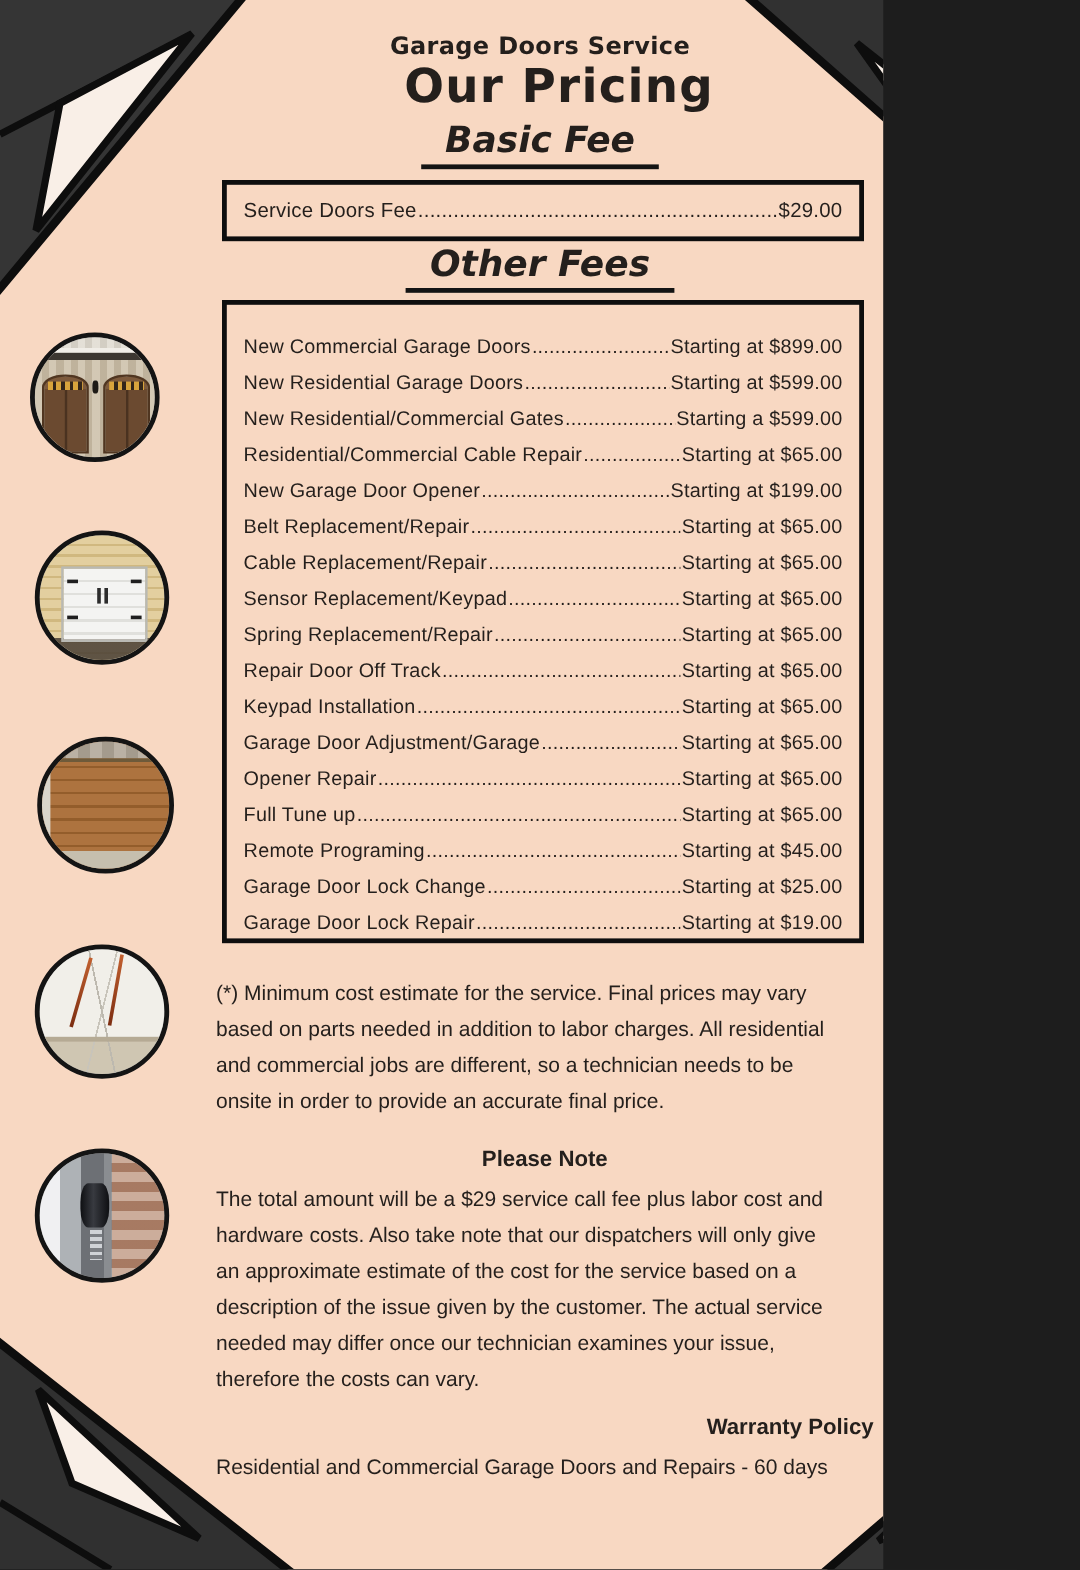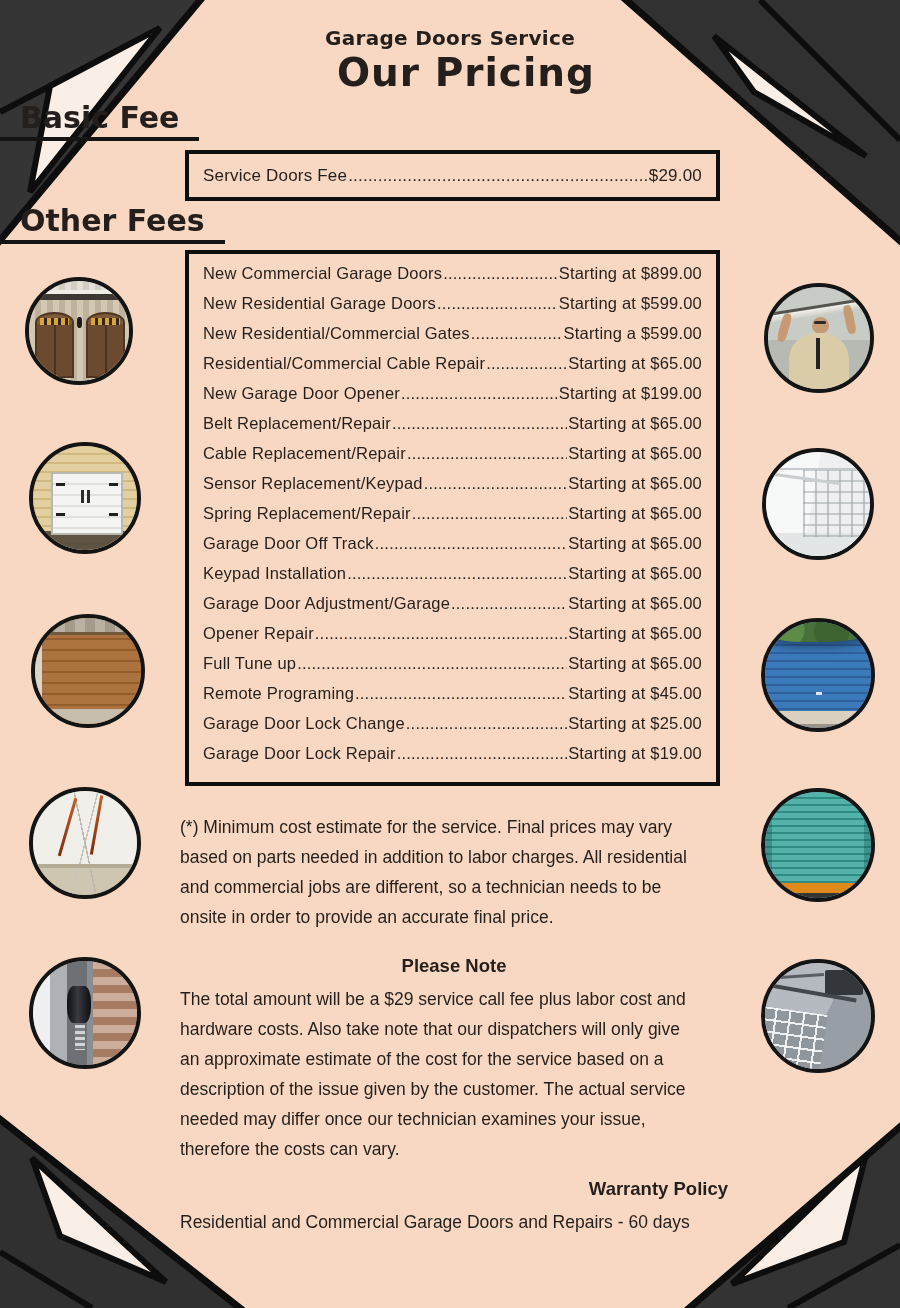--- a/index.html
+++ b/index.html
@@ -6,7 +6,7 @@
     --dark:#2c2c2c; --panel:#f8d8c2; --cream:#f9efe7; --line:#0d0d0d; --text:#241f1c;
   }
   html,body{margin:0;padding:0;background:#1d1d1d;}
-  #page{position:relative;width:900px;height:1308px;overflow:hidden;background:var(--dark);
+  #page{position:relative;width:736px;height:1308px;overflow:hidden;background:var(--dark);
         font-family:"Liberation Sans",sans-serif;color:var(--text);}
   #bg{position:absolute;left:0;top:0;}
   .layer{position:absolute;left:0;top:0;width:900px;height:1308px;}

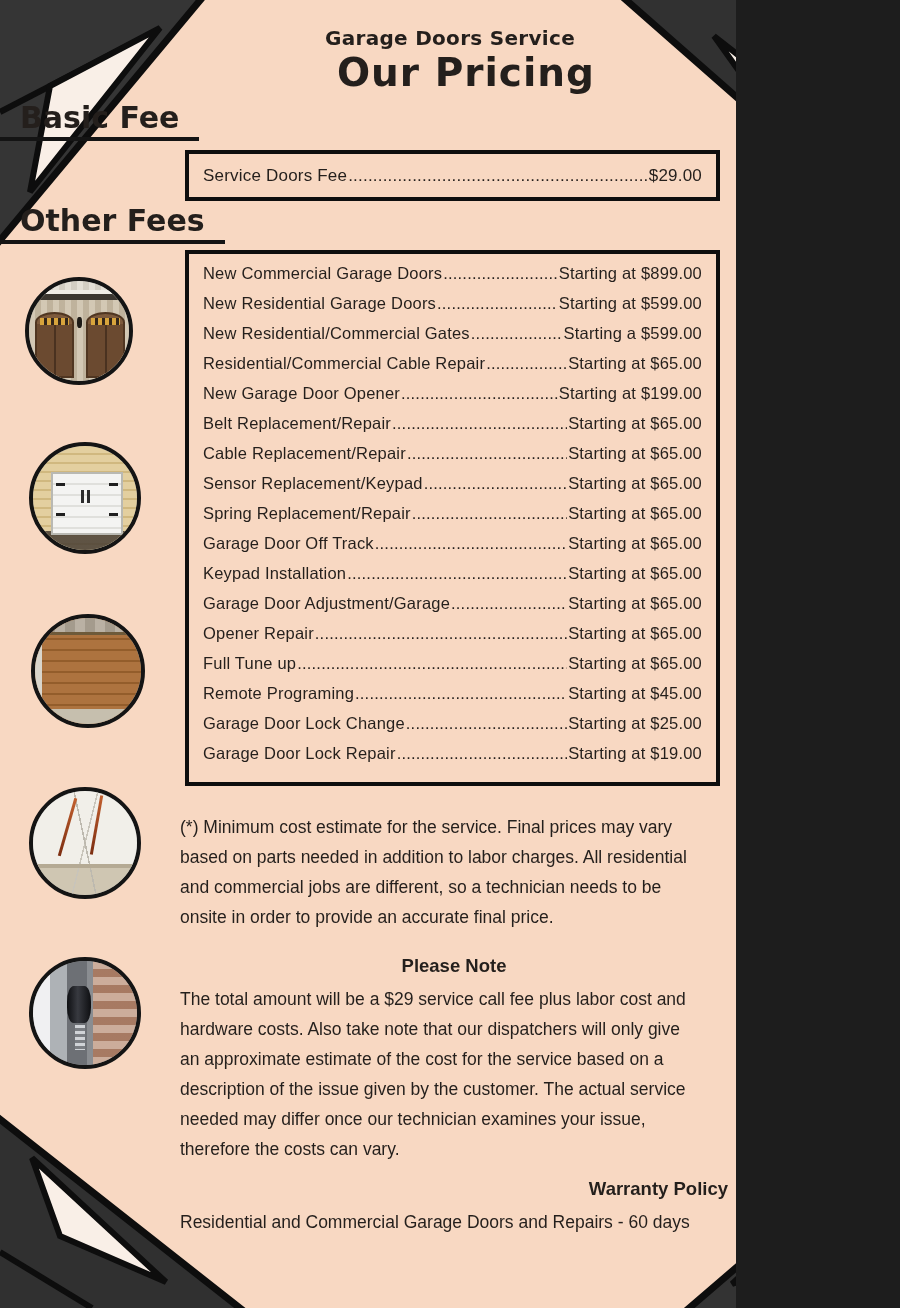--- a/index.html
+++ b/index.html
@@ -16,8 +16,8 @@
          font-family:"DejaVu Sans",sans-serif;font-weight:bold;font-size:20px;letter-spacing:.3px;}
   .title{position:absolute;left:16px;top:50px;width:900px;text-align:center;
          font-family:"DejaVu Sans",sans-serif;font-weight:bold;font-size:39px;letter-spacing:1px;}
-  .sect{position:absolute;left:0;width:900px;
-        font-family:"DejaVu Sans",sans-serif;font-weight:bold;font-size:30px;}
+  .sect{position:absolute;left:0;width:900px;text-align:center;
+        font-family:"DejaVu Sans",sans-serif;font-weight:bold;font-size:30px;font-style:italic;}
   .sect .rule{display:inline-block;padding:0 20px 2px;border-bottom:4px solid #141414;}
   #basic-heading{top:100px;}
   #other-heading{top:203px;}

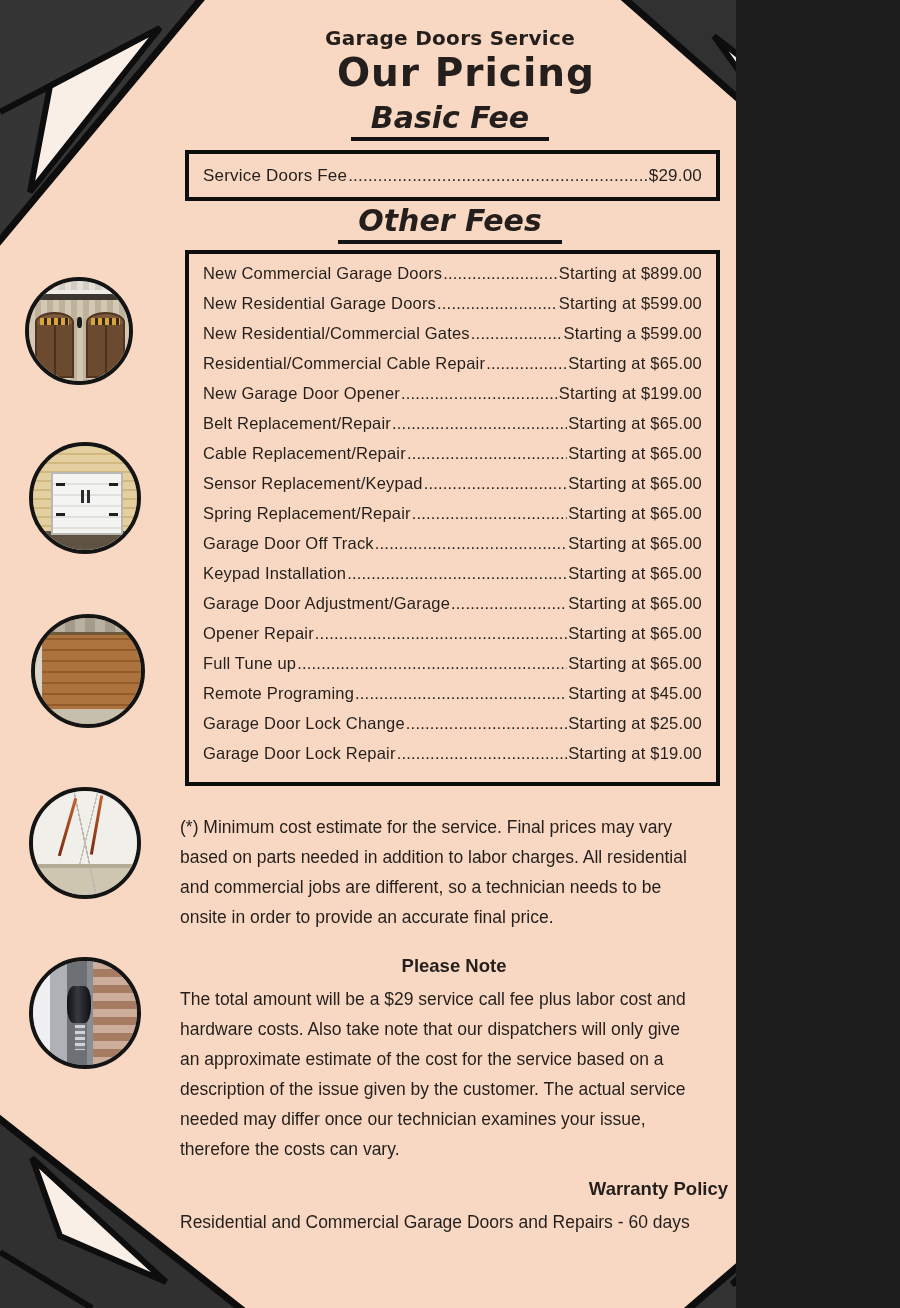--- a/index.html
+++ b/index.html
@@ -25,7 +25,7 @@
   
   .feebox{position:absolute;left:185px;width:535px;border:4px solid #0e0e0e;background:transparent;box-sizing:border-box;}
   #basic-box{top:150px;height:51px;display:flex;align-items:center;padding:0 14px;}
-  #fees-box{top:250px;height:536px;padding:4px 14px;}
+  #fees-box{top:250px;height:536px;padding:20px 14px;}
   .fee-row{display:flex;align-items:baseline;line-height:30px;font-size:16.5px;letter-spacing:.2px;white-space:nowrap;}
   .fee-row .lbl{flex:none;}
   .fee-row .dots{flex:1;overflow:hidden;margin:0 1px;}

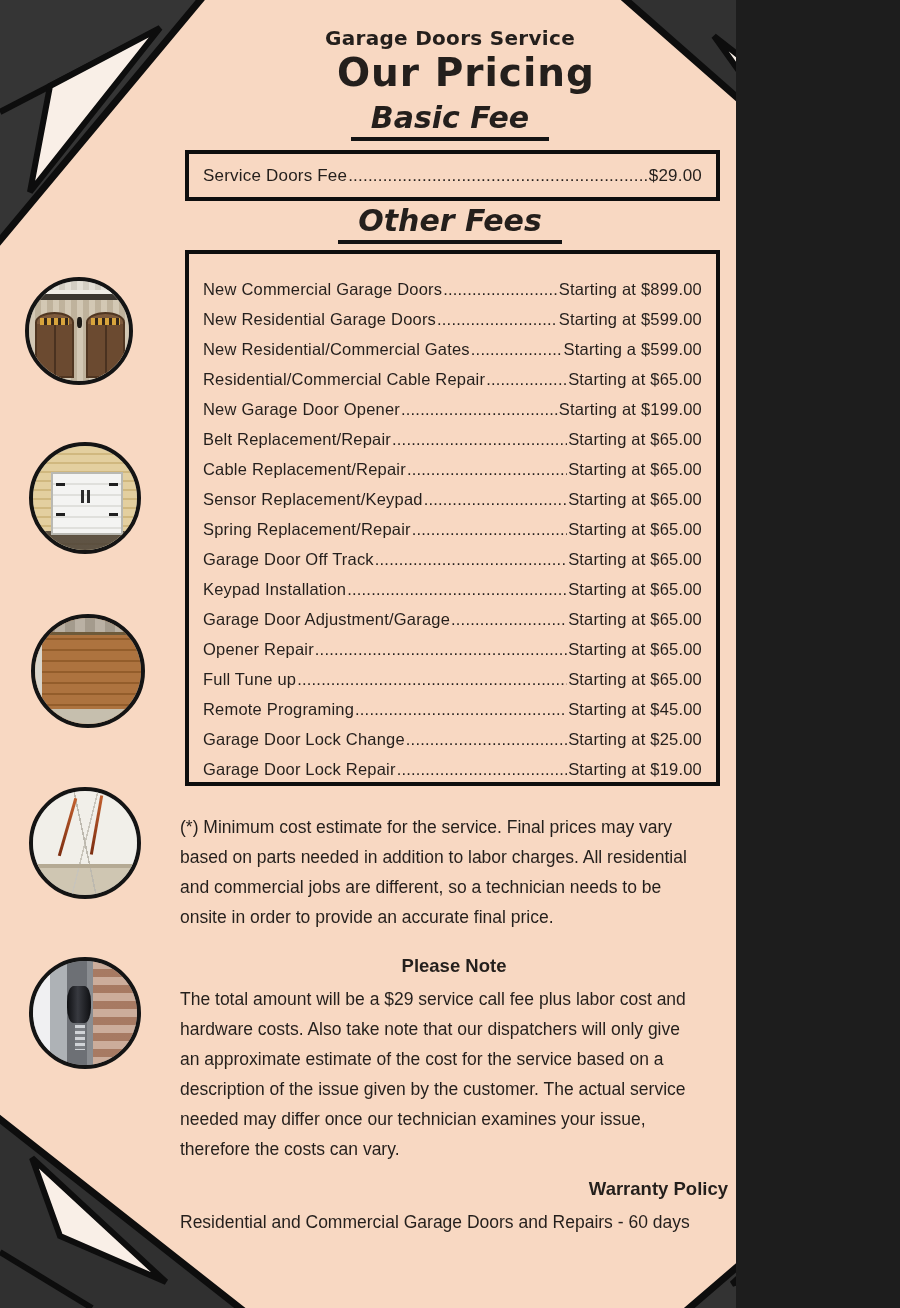--- a/index.html
+++ b/index.html
@@ -217,7 +217,7 @@
           <span class="prc">Starting at $65.00</span>
         </div>
         <div class="fee-row">
-          <span class="lbl">Garage Door Off Track</span>
+          <span class="lbl">Repair Door Off Track</span>
           <span class="dots"></span>
           <span class="prc">Starting at $65.00</span>
         </div>

